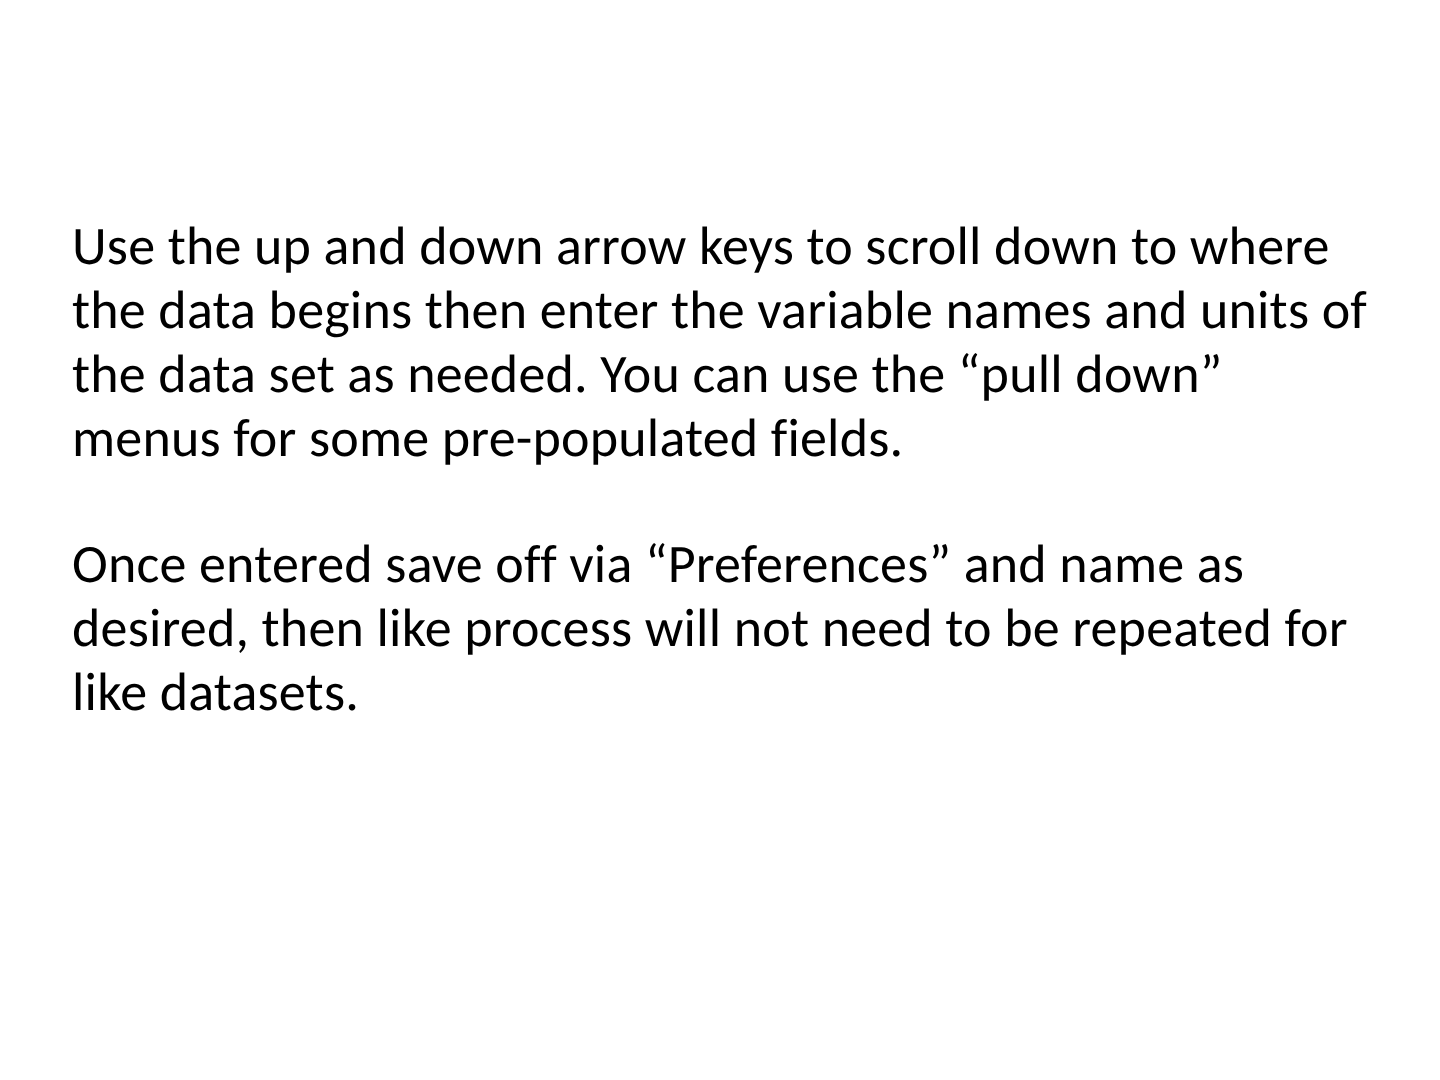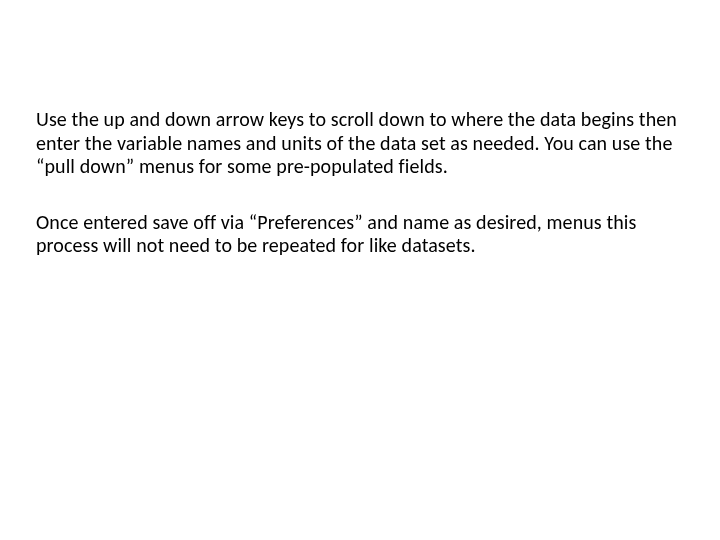--- a/index.html
+++ b/index.html
@@ -19,7 +19,7 @@
     padding: 108px 36px 0 36px;
   }
   .para {
-    font-size: 20px;
+    font-size: 27px;
     line-height: 1.18;
     letter-spacing: 0.1px;
     margin: 0 0 32px 0;

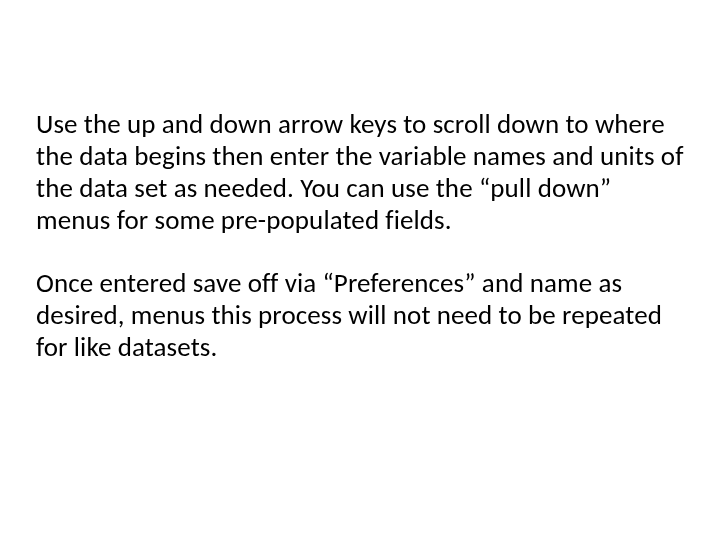--- a/index.html
+++ b/index.html
@@ -30,7 +30,7 @@
 
 <div class="slide">
   <p class="para">Use the up and down arrow keys to scroll down to where the data begins then enter the variable names and units of the data set as needed. You can use the “pull down” menus for some pre-populated fields.</p>
-  <p class="para">Once entered save off via “Preferences” and name as desired, menus this process will not need to be repeated for like datasets.</p>
+  <p class="para">Once entered save off via “Preferences” and name as desired, then like process will not need to be repeated for like datasets.</p>
 </div>
 
 </body></html>

